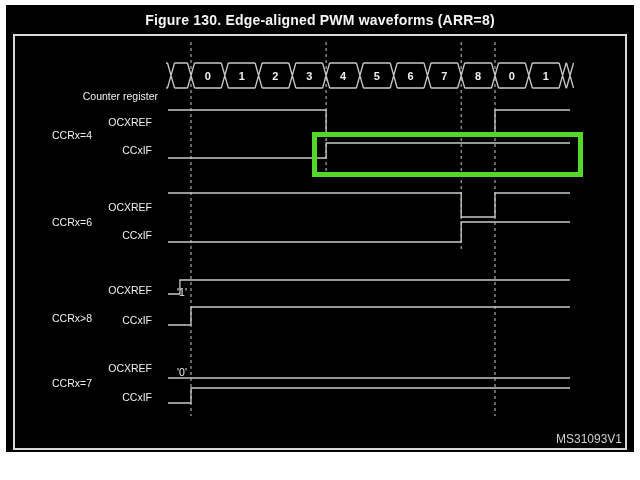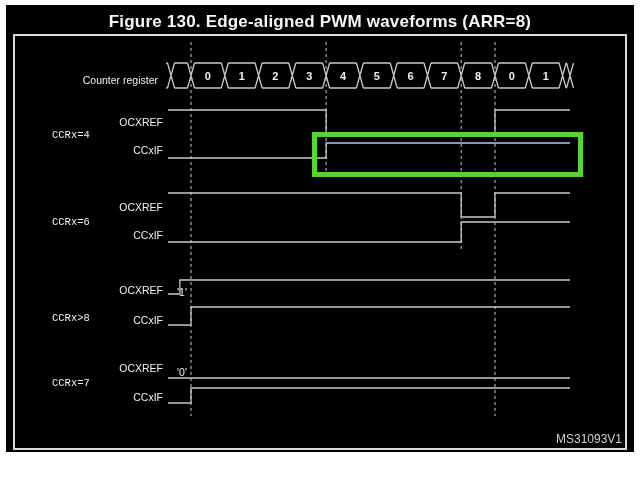--- a/index.html
+++ b/index.html
@@ -6,7 +6,7 @@
   .page{position:relative;width:640px;height:480px;background:#ffffff;overflow:hidden;
         font-family:"Liberation Sans",sans-serif;}
   .figure{position:absolute;left:6px;top:5px;width:628px;height:447px;background:#000000;}
-  .figure-title{width:100%;text-align:center;padding-top:7px;font-size:17px;font-weight:bold;
+  .figure-title{width:100%;text-align:center;padding-top:7px;font-size:14px;font-weight:bold;
         color:#f5f5f5;letter-spacing:0.2px;}
   .frame{position:absolute;left:13px;top:34px;width:614px;height:416px;
         border:2px solid #d9d9d9;box-sizing:border-box;}

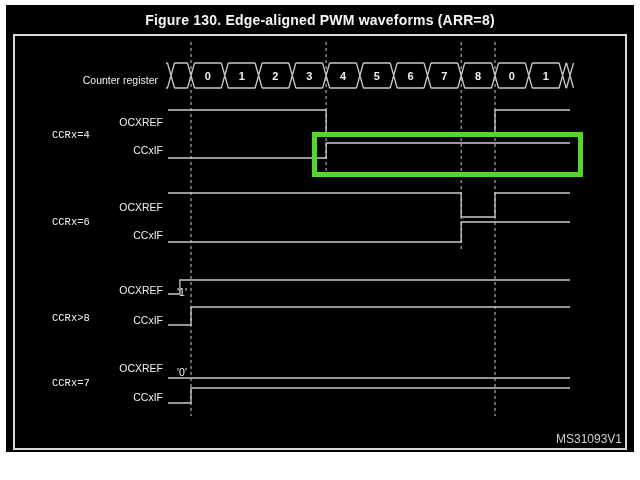--- a/index.html
+++ b/index.html
@@ -57,7 +57,7 @@
       <rect x="314.5" y="134.5" width="266" height="40" fill="none" stroke="#55d62a" stroke-width="5"></rect>
     </svg>
 
-  <div class="lbl clabel" style="top:74px">Counter register</div>
+  <div class="lbl clabel" style="top:90px">Counter register</div>
 
   <div class="lbl glabel" style="top:129px">CCRx=4</div>
   <div class="lbl rlabel" style="top:116px">OCXREF</div>

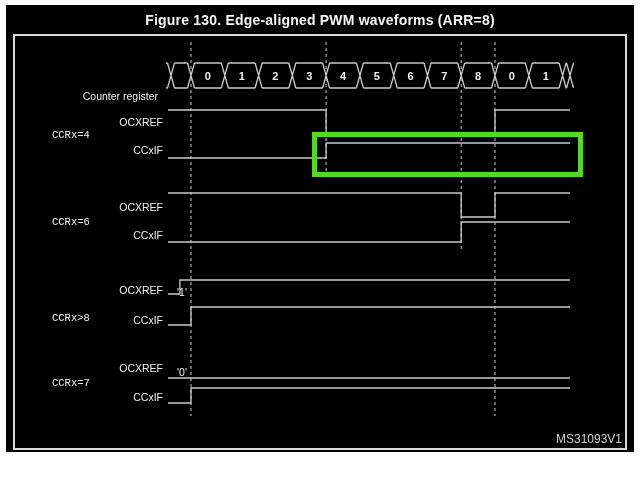--- a/index.html
+++ b/index.html
@@ -12,7 +12,7 @@
         border:2px solid #d9d9d9;box-sizing:border-box;}
   svg.canvas{position:absolute;left:0;top:0;width:640px;height:480px;}
   .lbl{position:absolute;color:#f0f0f0;font-size:10.5px;line-height:12px;white-space:nowrap;}
-  .rlabel{left:45px;width:118px;text-align:right;}
+  .rlabel{left:34px;width:118px;text-align:right;}
   .clabel{left:40px;width:118px;text-align:right;}
   .glabel{left:52px;text-align:right;font-family:Liberation Mono, monospace;}
   .ann{left:171px;width:22px;text-align:center;}

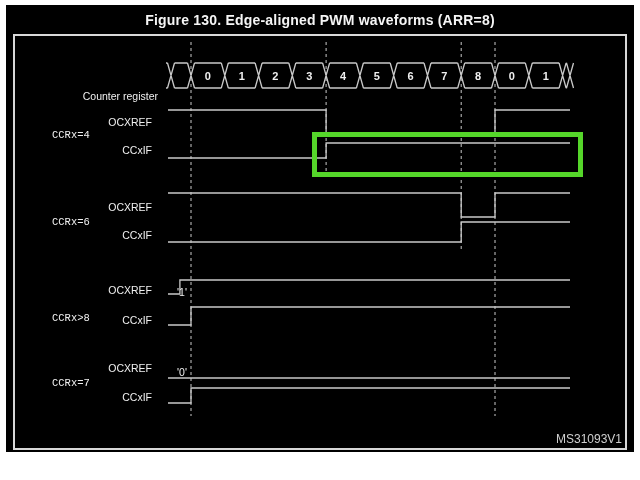--- a/index.html
+++ b/index.html
@@ -14,7 +14,7 @@
   .lbl{position:absolute;color:#f0f0f0;font-size:10.5px;line-height:12px;white-space:nowrap;}
   .rlabel{left:34px;width:118px;text-align:right;}
   .clabel{left:40px;width:118px;text-align:right;}
-  .glabel{left:52px;text-align:right;font-family:Liberation Mono, monospace;}
+  .glabel{left:52px;text-align:right;}
   .ann{left:171px;width:22px;text-align:center;}
   .watermark{position:absolute;left:502px;top:434px;width:120px;text-align:right;
         color:#cfcfcf;font-size:12px;line-height:11px;}

